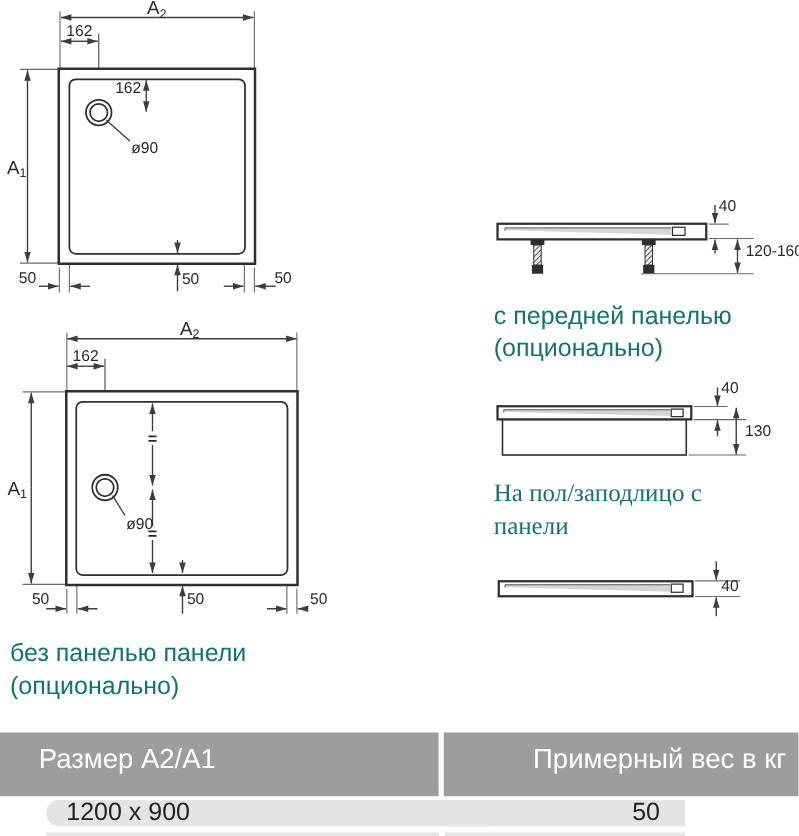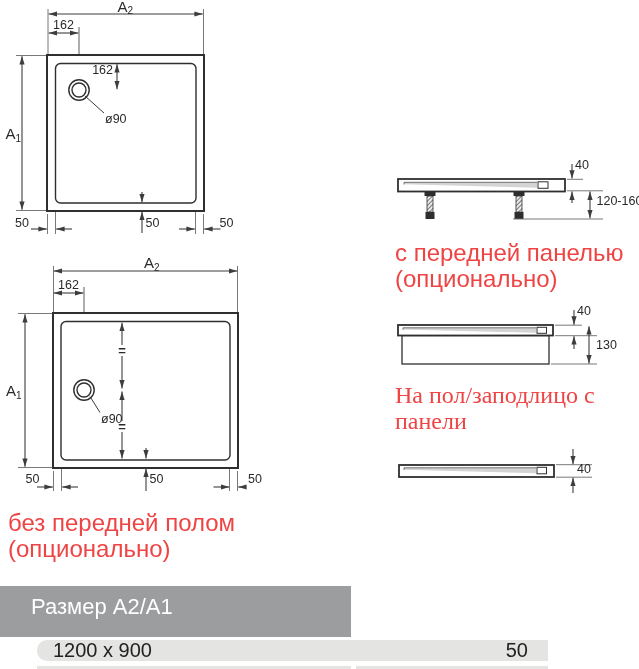--- a/index.html
+++ b/index.html
@@ -15,7 +15,7 @@
   text.eq   { font-size:13px; font-weight:bold; }
 
   .caption {
-    position:absolute; font-size:24px; line-height:26px; color:#ef4444;
+    position:absolute; font-size:20px; line-height:26px; color:#0f766e;
     white-space:nowrap;
   }
   .cap-front { left:395px; top:240px; }

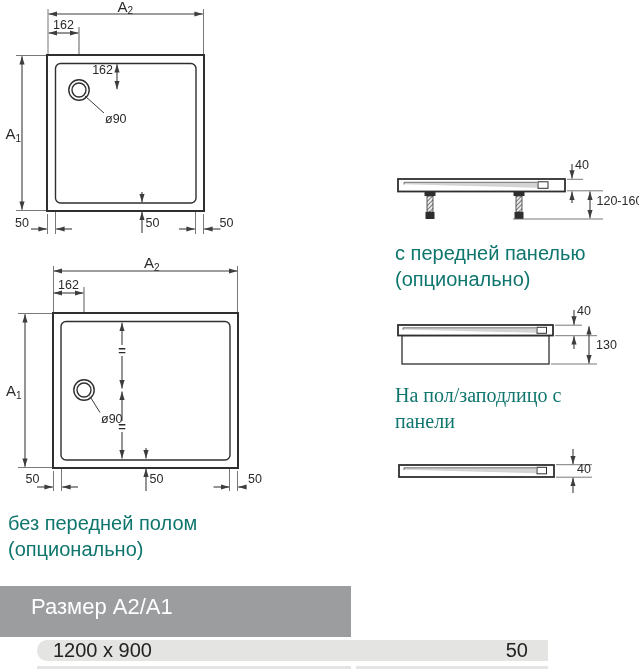--- a/index.html
+++ b/index.html
@@ -251,7 +251,7 @@
     <div>панели</div>
   </div>
   <div class="caption cap-nopanel">
-    <div>без передней полом</div>
+    <div>без панелью панели</div>
     <div>(опционально)</div>
   </div>
 

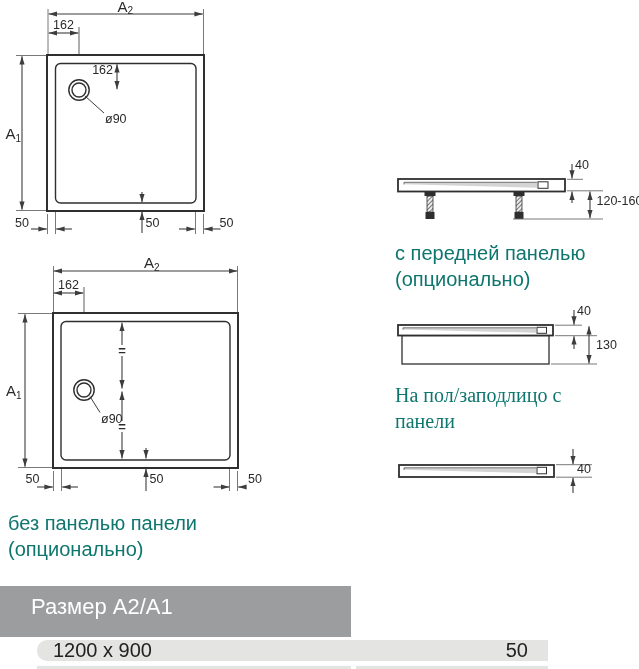--- a/index.html
+++ b/index.html
@@ -259,6 +259,7 @@
   <div class="thead">
     <div class="th th1">Размер A2/A1</div>
     <div class="thgap"></div>
+    <div class="th th2">Примерный вес в кг</div>
   </div>
   <div class="trow">
     <div class="td td1">1200 x 900</div>

